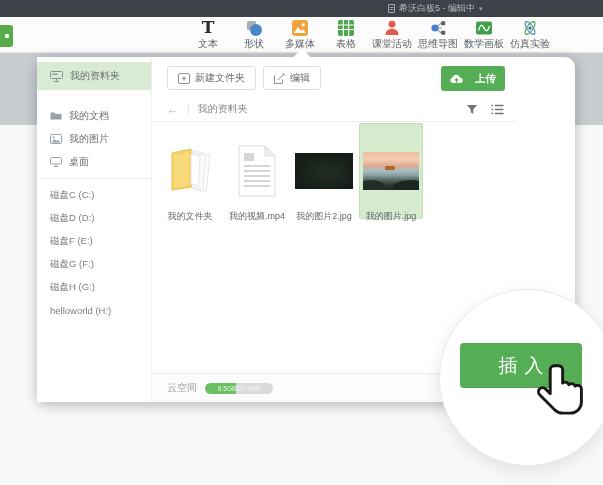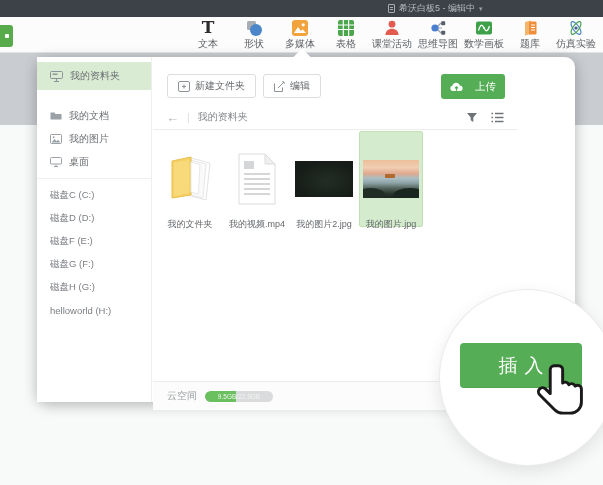--- a/index.html
+++ b/index.html
@@ -164,16 +164,6 @@
         <span class="t-label">数学画板</span>
       </div>
 
-      <div class="tool-item">
-        <span class="t-ico">
-          <svg class="ic" width="18" height="18" viewBox="0 0 18 18">
-              <path d="M4 3 L10 1.5 L10 15 L4 16.5 Z" fill="#f4b469"></path>
-              <rect x="8" y="2.5" width="7.5" height="13" rx="1" fill="#ef8d3a"></rect>
-              <path d="M10 6 H14 M10 8.5 H14 M10 11 H14" stroke="#fff" stroke-width="1"></path>
-            </svg>
-        </span>
-        <span class="t-label">题库</span>
-      </div>
 
       <div class="tool-item">
         <span class="t-ico">

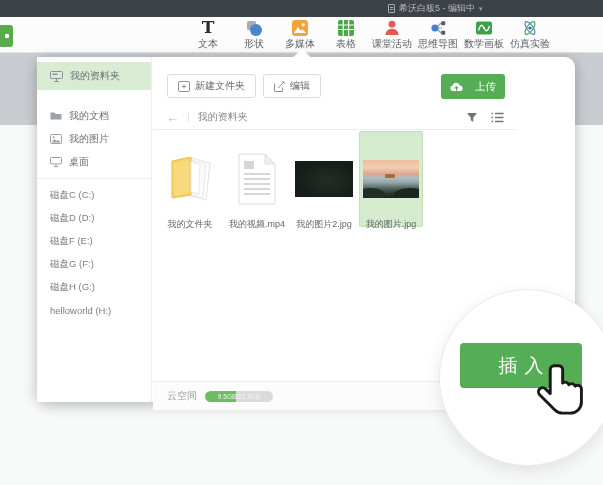--- a/index.html
+++ b/index.html
@@ -40,7 +40,7 @@
   .drive-item { height:23px; display:flex; align-items:center; padding-left:13px; font-size:9.5px; color:#7a7e82; cursor:pointer; }
   .g-ico { flex:0 0 auto; display:flex; }
   
-  .dlg-main { position:absolute; left:116px; top:8px; width:364px; height:345px; }
+  .dlg-main { position:absolute; left:116px; top:0; width:364px; height:345px; }
   .act-row { position:absolute; left:0; top:0; width:100%; height:40px; }
   .btn { position:absolute; top:9px; height:24px; border:1px solid #ddddde; border-radius:3px; background:#fff; display:flex; align-items:center; gap:5px; padding:0 10px; font-size:10px; color:#66696c; cursor:pointer; }
   .btn-newfolder { left:14px; }

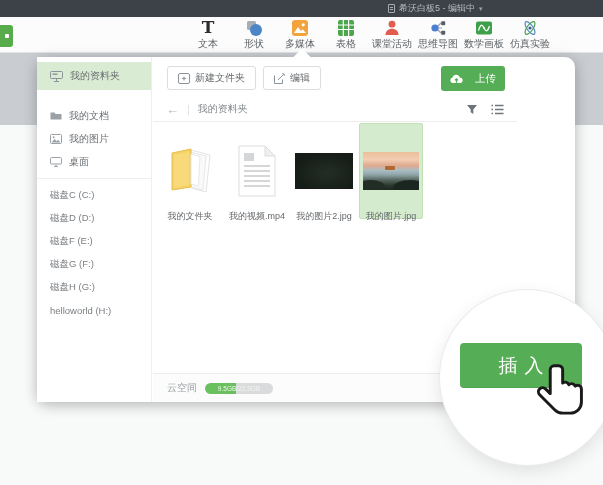--- a/index.html
+++ b/index.html
@@ -45,7 +45,7 @@
   .btn { position:absolute; top:9px; height:24px; border:1px solid #ddddde; border-radius:3px; background:#fff; display:flex; align-items:center; gap:5px; padding:0 10px; font-size:10px; color:#66696c; cursor:pointer; }
   .btn-newfolder { left:14px; }
   .btn-edit { left:110px; }
-  .btn-upload { position:absolute; right:12px; top:9px; height:25px; width:64px; background:#55ad55; border-radius:3px; display:flex; align-items:center; justify-content:center; gap:12px; color:#fff; font-size:10.5px; cursor:pointer; }
+  .btn-upload { position:absolute; right:12px; top:9px; height:25px; width:64px; background:#55ad55; border-radius:3px; display:flex; align-items:center; justify-content:center; gap:12px; color:#fff; font-size:10.5px; cursor:pointer;font-weight:bold; }
   
   .crumb-row { position:absolute; left:0; top:40px; width:100%; height:25px; border-bottom:1px solid #ededee; display:flex; align-items:center; padding:0 13px; }
   .back-arrow { font-size:13px; color:#b3b7ba; cursor:pointer; line-height:1; }

